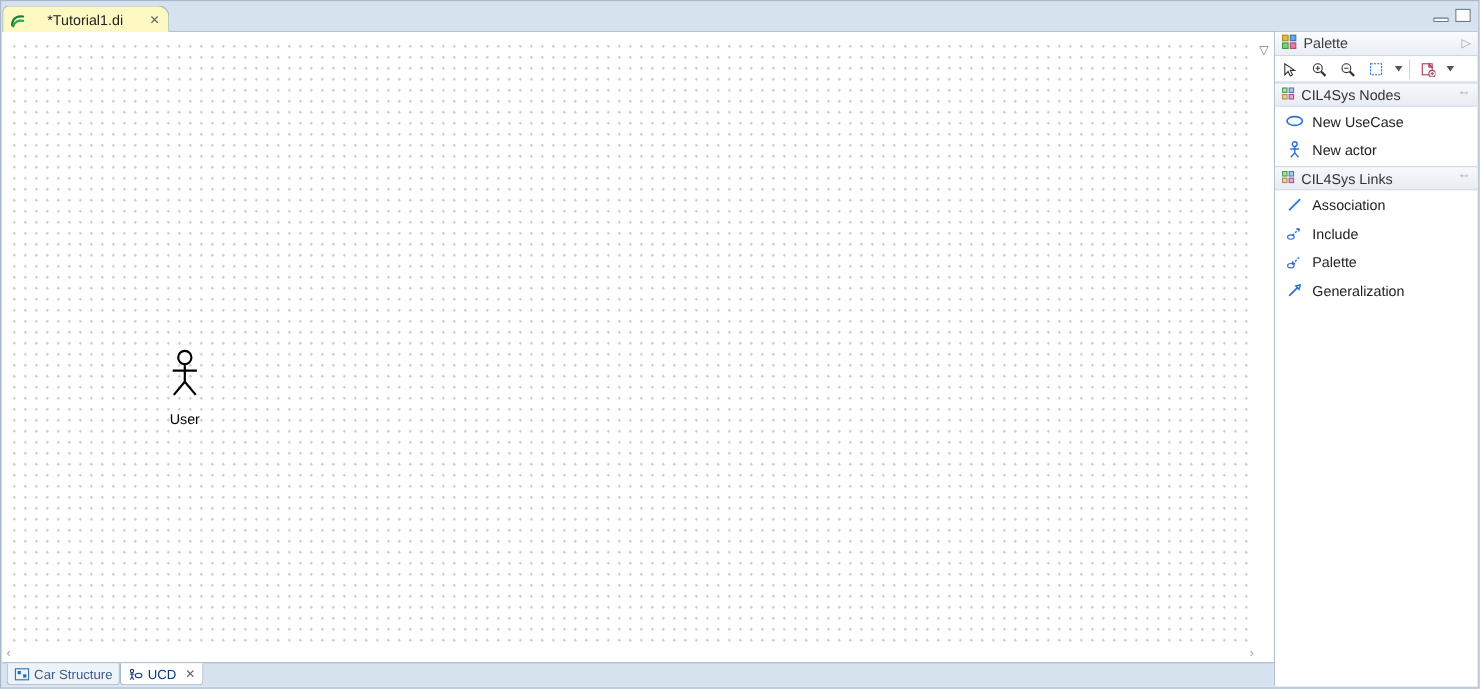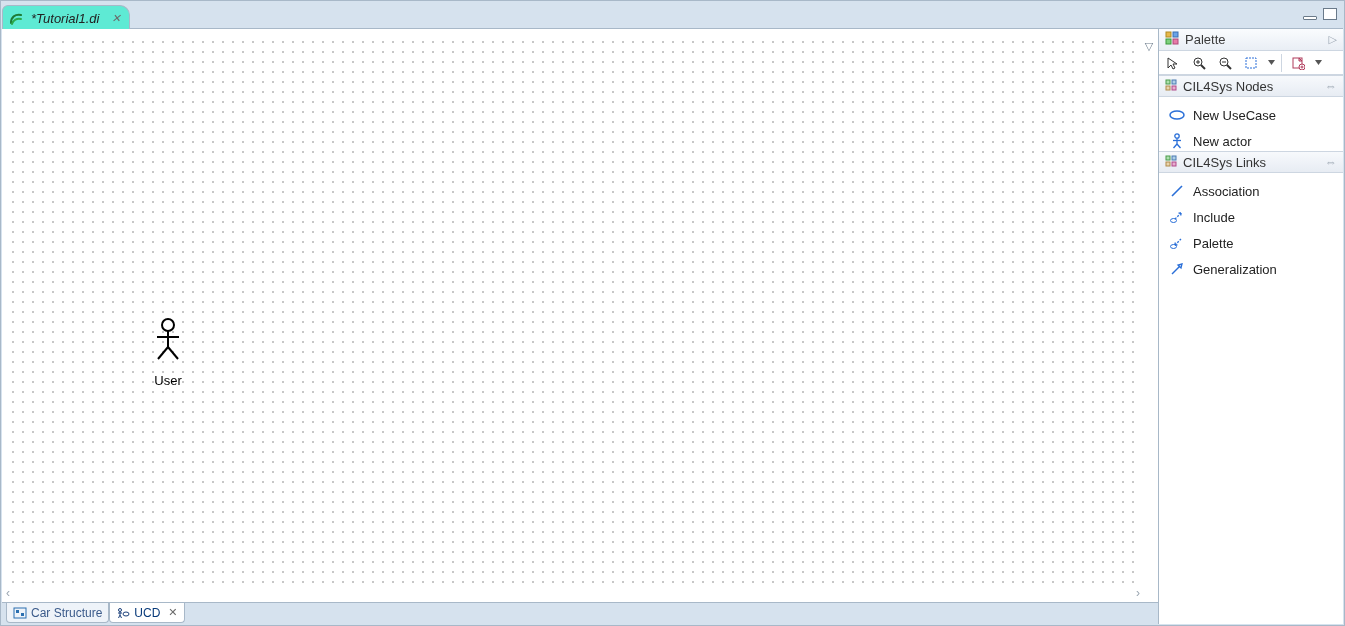--- a/index.html
+++ b/index.html
@@ -16,10 +16,10 @@
     position: relative;
   }
   .tab {
-    background: #5eead4; border: 1px solid #a8b8c8; border-bottom: none;
+    background: #fef9c3; border: 1px solid #a8b8c8; border-bottom: none;
     border-top-left-radius: 6px; border-top-right-radius: 10px;
-    height: 24px; padding: 2px 8px 0 6px; display: flex; align-items: center; gap: 8px;
-    font-size: 12px; color: #222; position: relative; top: 1px; font-style: italic;
+    height: 24px; padding: 2px 8px 0 6px; display: flex; align-items: center; gap: 20px;
+    font-size: 12px; color: #222; position: relative; top: 1px;
   }
   .tab .papyrus-icon { width: 14px; height: 14px; }
   .close-x {

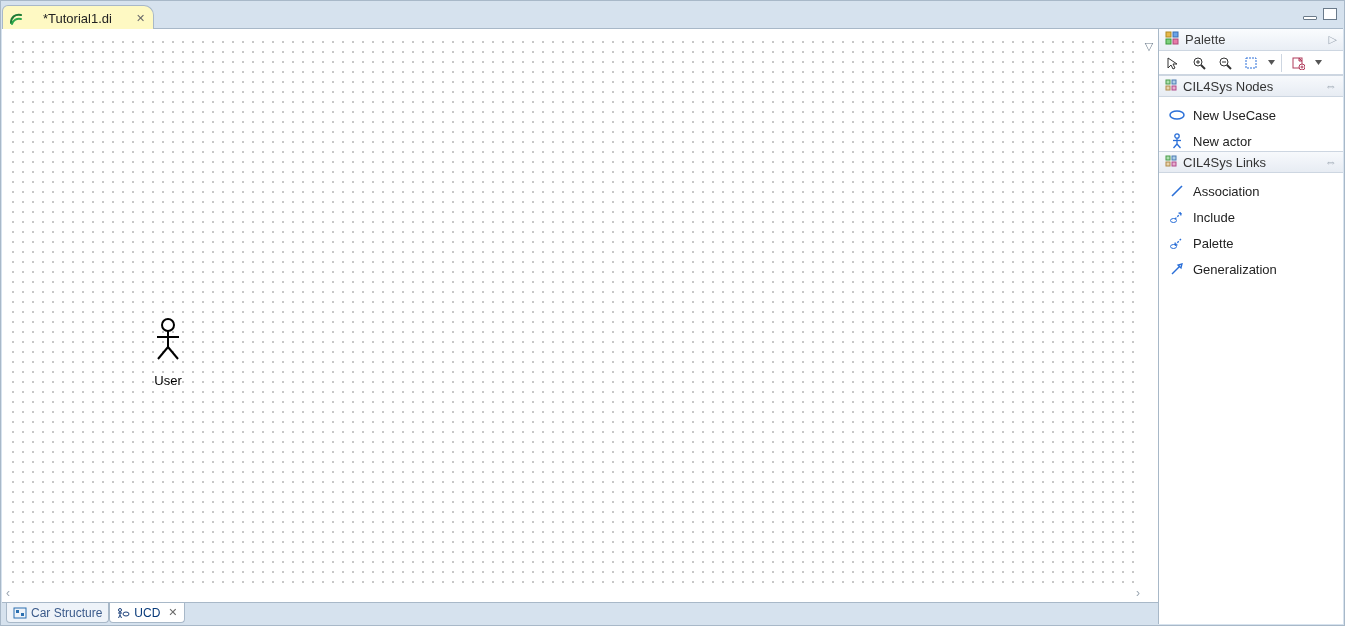--- a/index.html
+++ b/index.html
@@ -100,7 +100,7 @@
   .tool.sep { width: 1px; background: #cdd6e1; height: 18px; padding:0; }
 
   .drawer-header {
-    height: 22px; display: flex; align-items: center; justify-content: space-between;
+    height: 22px; display: flex; justify-content: space-between;
     padding: 0 6px; background: linear-gradient(#f7f9fc,#e7ecf3);
     border-top: 1px solid #cdd6e1; border-bottom: 1px solid #cdd6e1;
     font-size: 13px; color: #333;

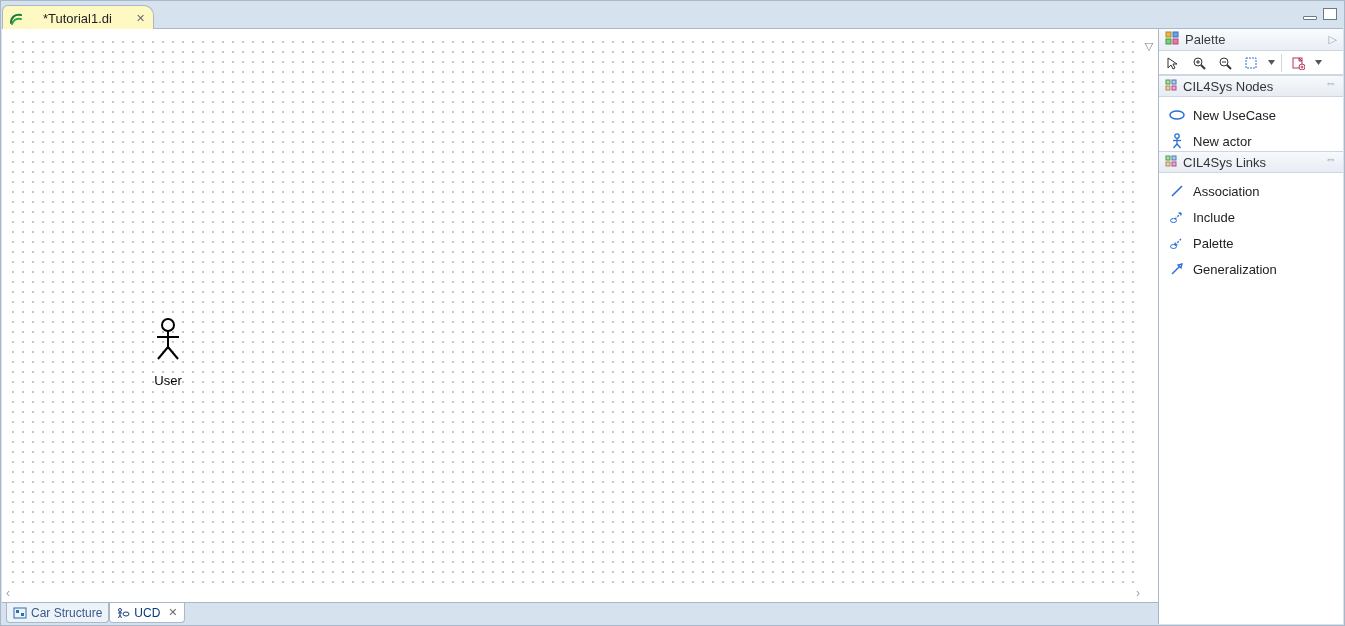--- a/index.html
+++ b/index.html
@@ -109,7 +109,7 @@
   .drawer-header .pin { color: #9aa5b1; font-size: 12px; }
 
   .palette-item {
-    height: 26px; display: flex; align-items: flex-end; gap: 8px;
+    height: 26px; display: flex; align-items: center; gap: 8px;
     padding: 0 20px 0 10px; font-size: 13px; color: #222;
   }
   .palette-item .pi-icon { width: 16px; height: 16px; display:flex; align-items:center; justify-content:center; }

